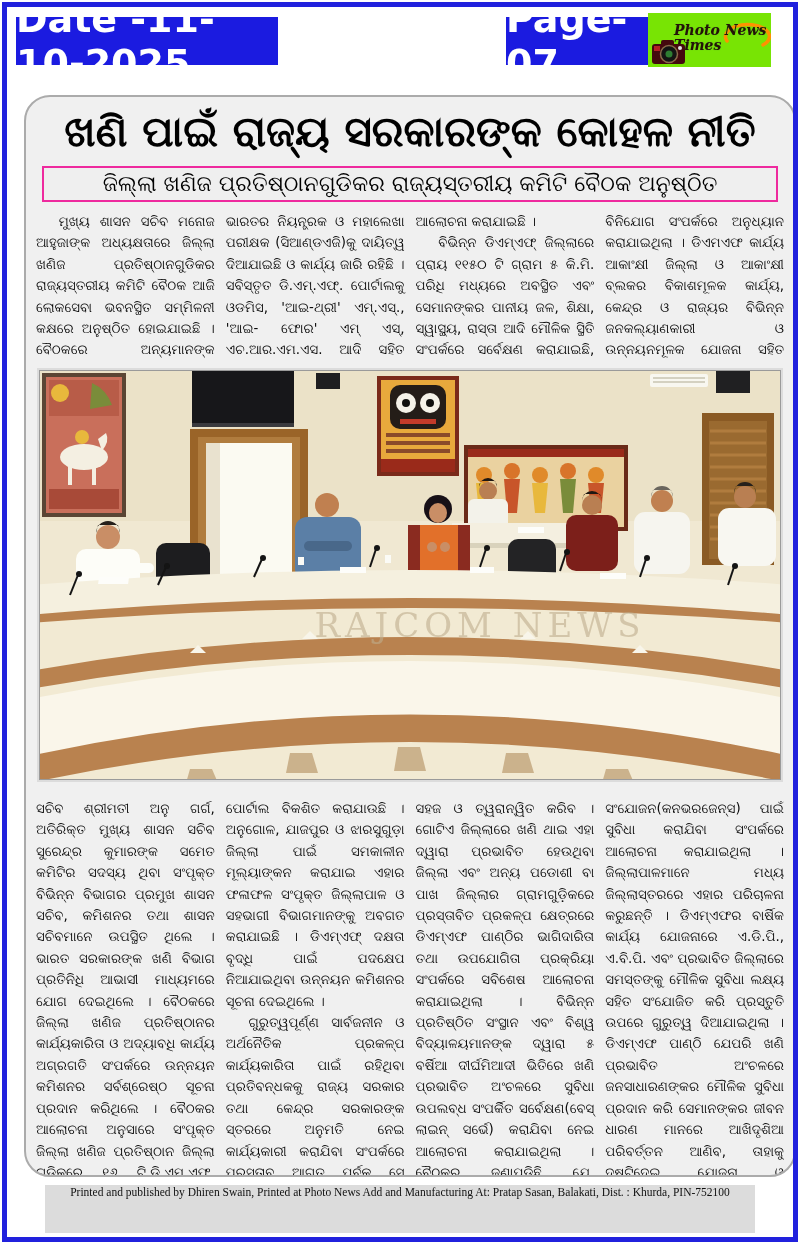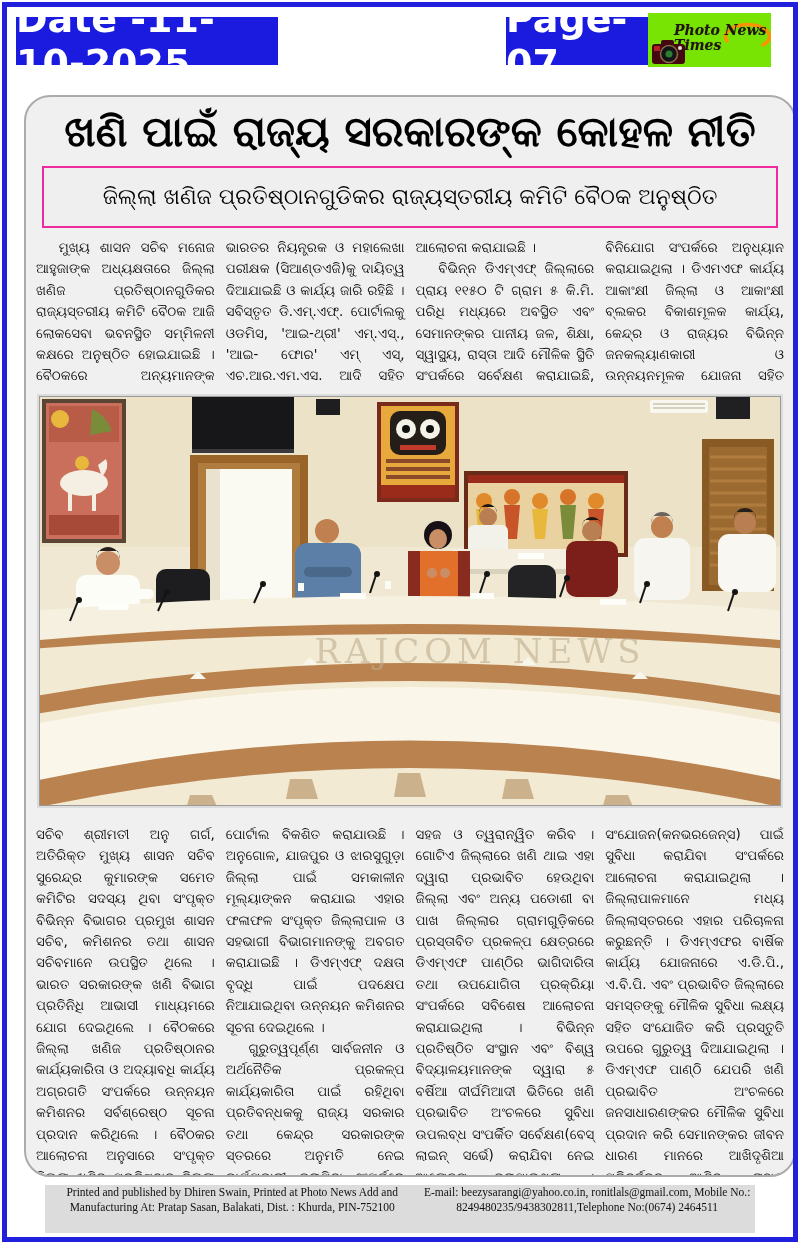--- a/index.html
+++ b/index.html
@@ -30,7 +30,7 @@
   .headline{margin-top:8px;text-align:center;font-size:42px;line-height:54px;
     font-weight:bold;color:#000;}
   .subhead{margin:7px 16px 0 16px;border:2px solid #ee2a9e;background:#efefef;
-    text-align:center;font-size:22px;line-height:30px;padding:14px 6px;
+    text-align:center;font-size:22px;line-height:30px;padding:1px 6px;
     color:#000;font-weight:500;}
   .cols{display:flex;gap:11px;margin:9px 10px 0 10px;overflow:hidden;}
   .cols-top{height:152px;}

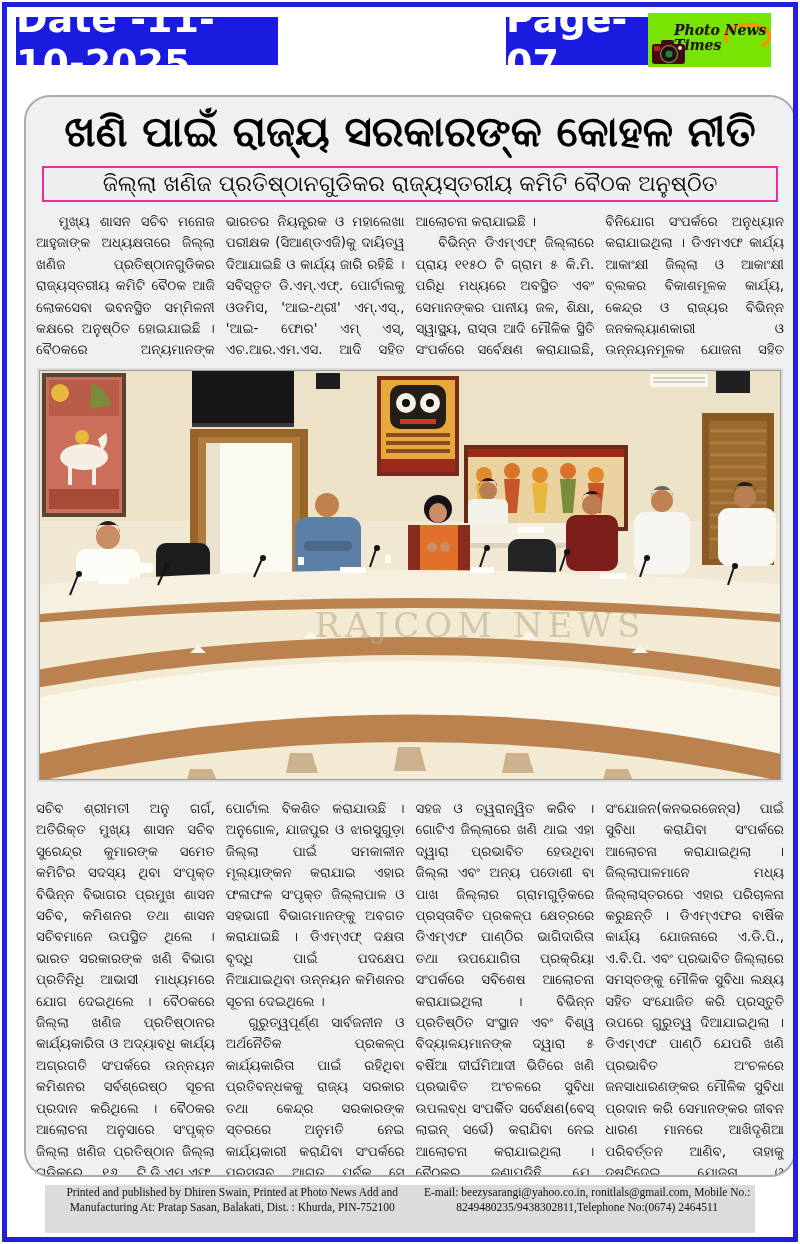--- a/index.html
+++ b/index.html
@@ -304,7 +304,6 @@
 
 <div class="footer-bar">
   <div>Printed and published by Dhiren Swain, Printed at Photo News Add and Manufacturing At: Pratap Sasan, Balakati, Dist. : Khurda, PIN-752100</div>
-  <div>E-mail: beezysarangi@yahoo.co.in, ronitlals@gmail.com, Mobile No.: 8249480235/9438302811,Telephone No:(0674) 2464511</div>
 </div>
 
 </body></html>

